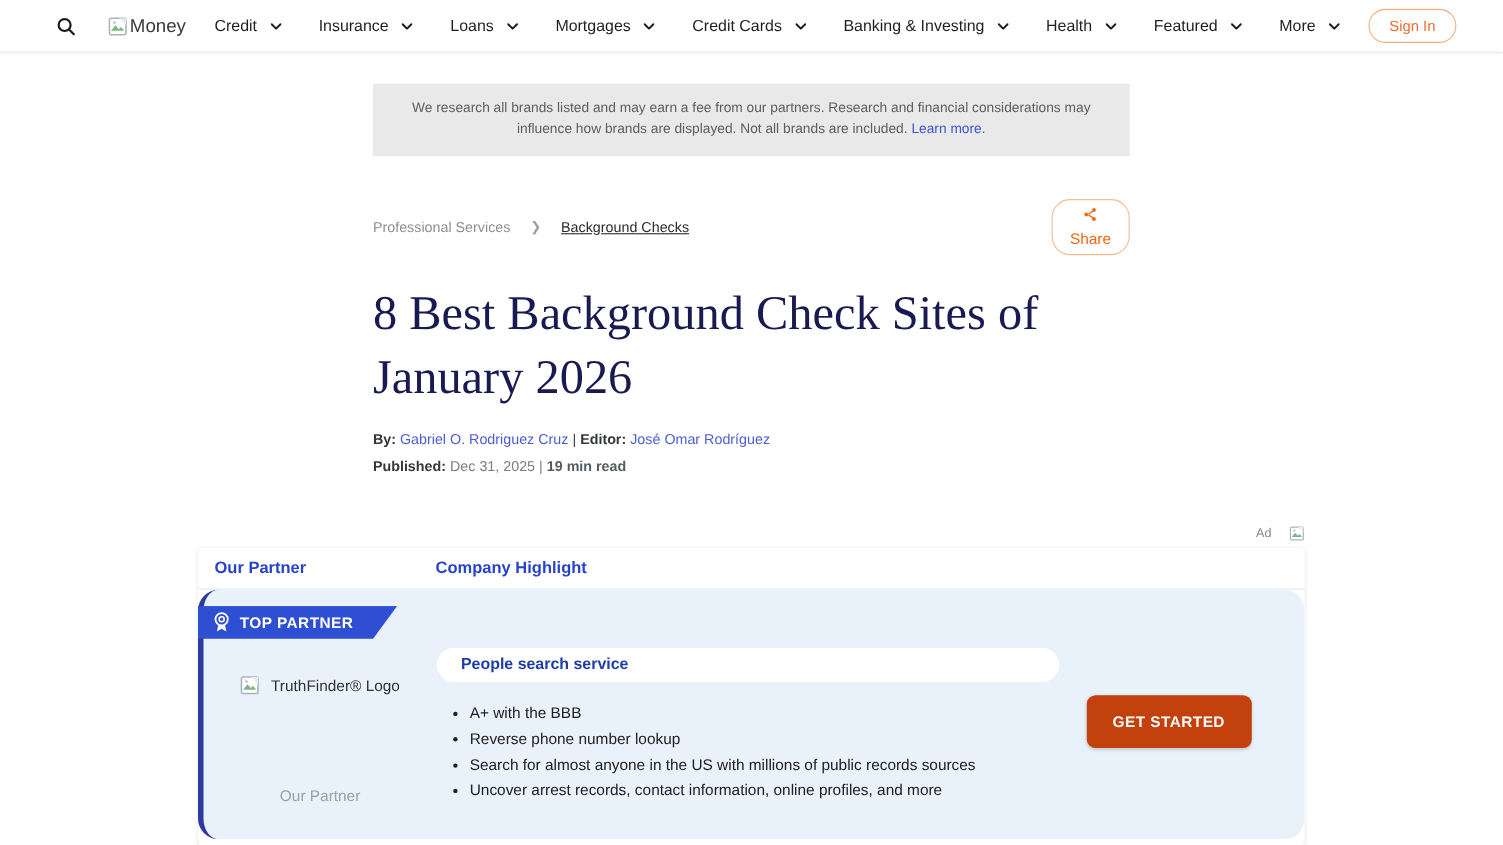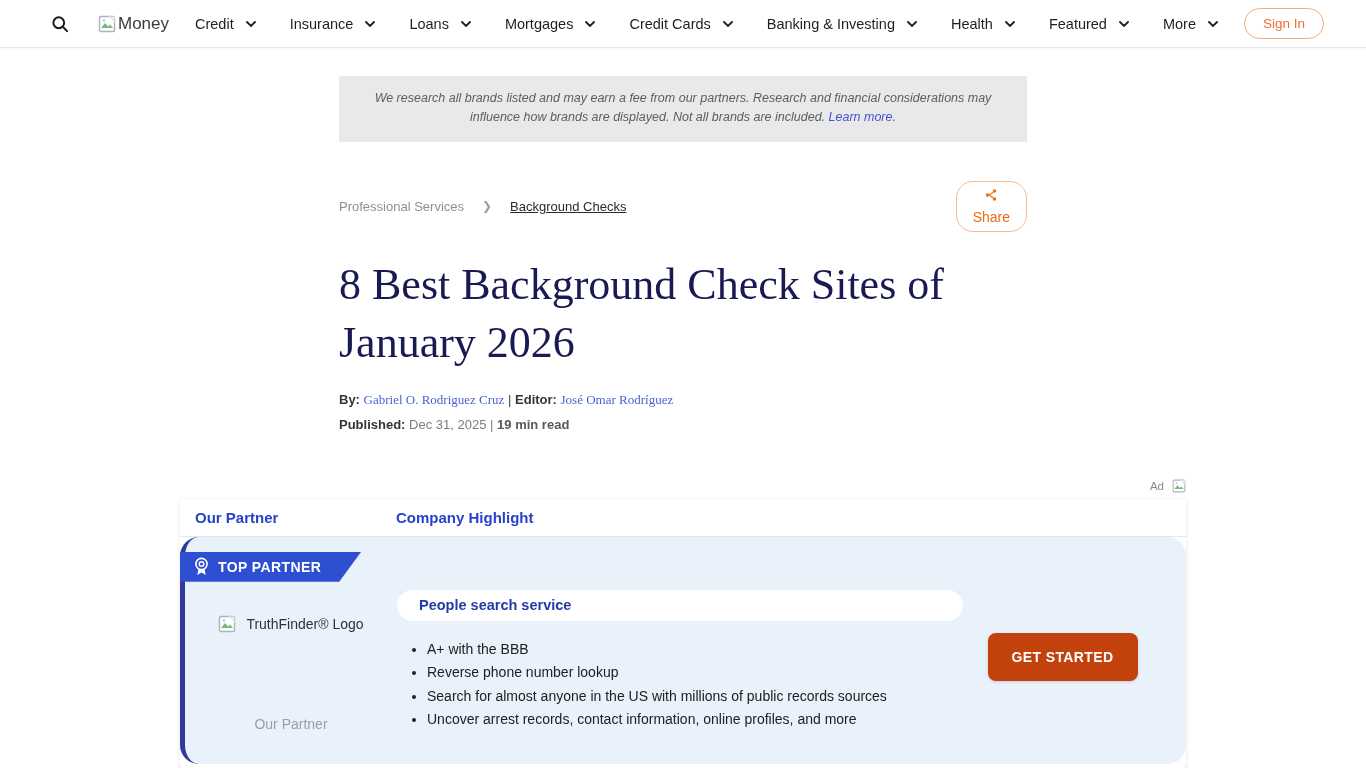--- a/index.html
+++ b/index.html
@@ -21,7 +21,7 @@
   
   .disclaimer { width:688px; margin:28px auto 0 339px; background:#e9e9e9;
                 padding:13px 30px 15px; text-align:center; font-size:12.5px;
-                line-height:1.5; color:#5a5e63;font-style:italic; }
+                line-height:1.5; color:#5a5e63; }
   .disclaimer a { color:#4053d0; text-decoration:none; cursor:pointer; }
 
   .crumb-row { width:688px; margin:39px 0 0 339px; display:flex; align-items:center; }

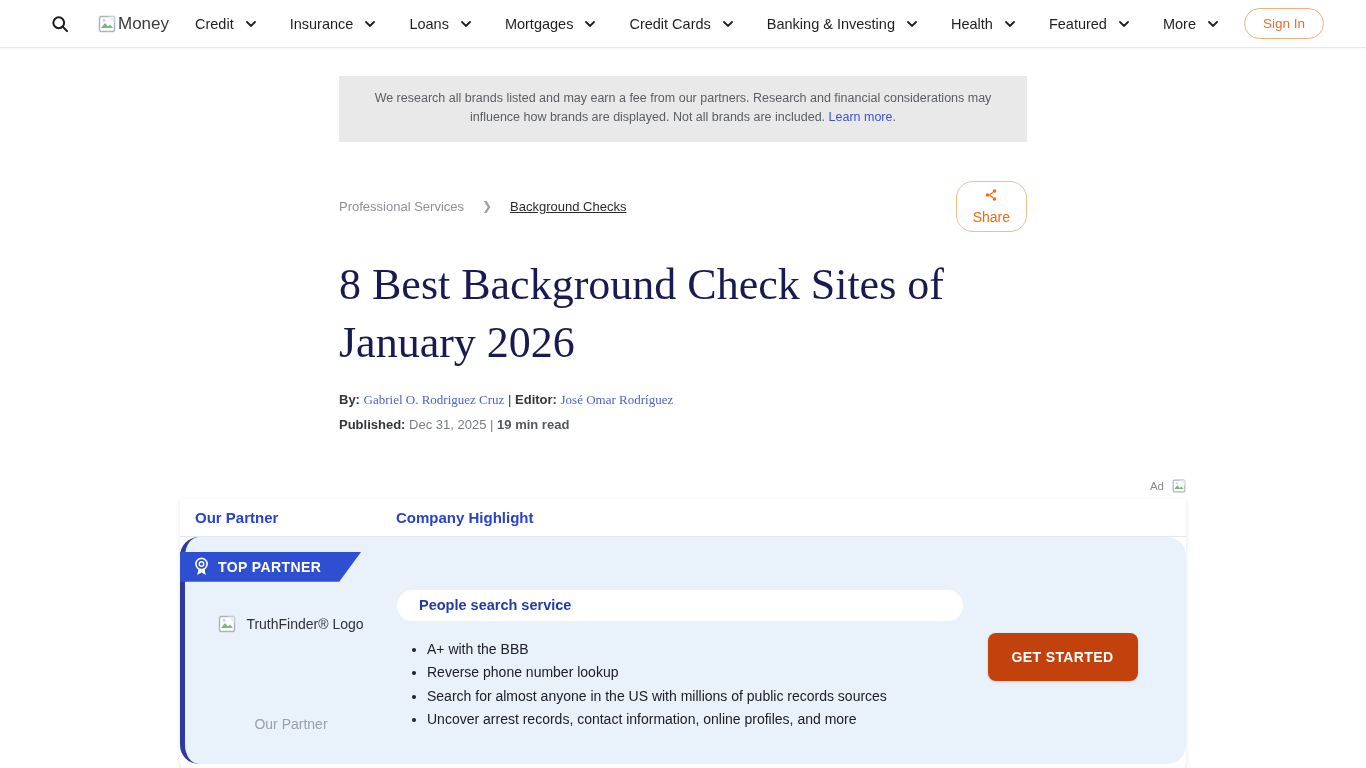--- a/index.html
+++ b/index.html
@@ -38,7 +38,7 @@
 
   .byline { width:688px; margin:20px 0 0 339px; font-size:13px; color:#3c4043; }
   .byline .lbl { font-weight:bold; color:#33363a; }
-  .byline a { color:#4a5fd3; text-decoration:none; cursor:pointer;font-family:Liberation Serif, serif; }
+  .byline a { color:#4a5fd3; text-decoration:none; cursor:pointer; }
   .publine { width:688px; margin:9px 0 0 339px; font-size:13px; color:#7a7e83; }
   .publine .lbl { font-weight:bold; color:#33363a; }
   .publine .read { font-weight:bold; color:#555a60; }

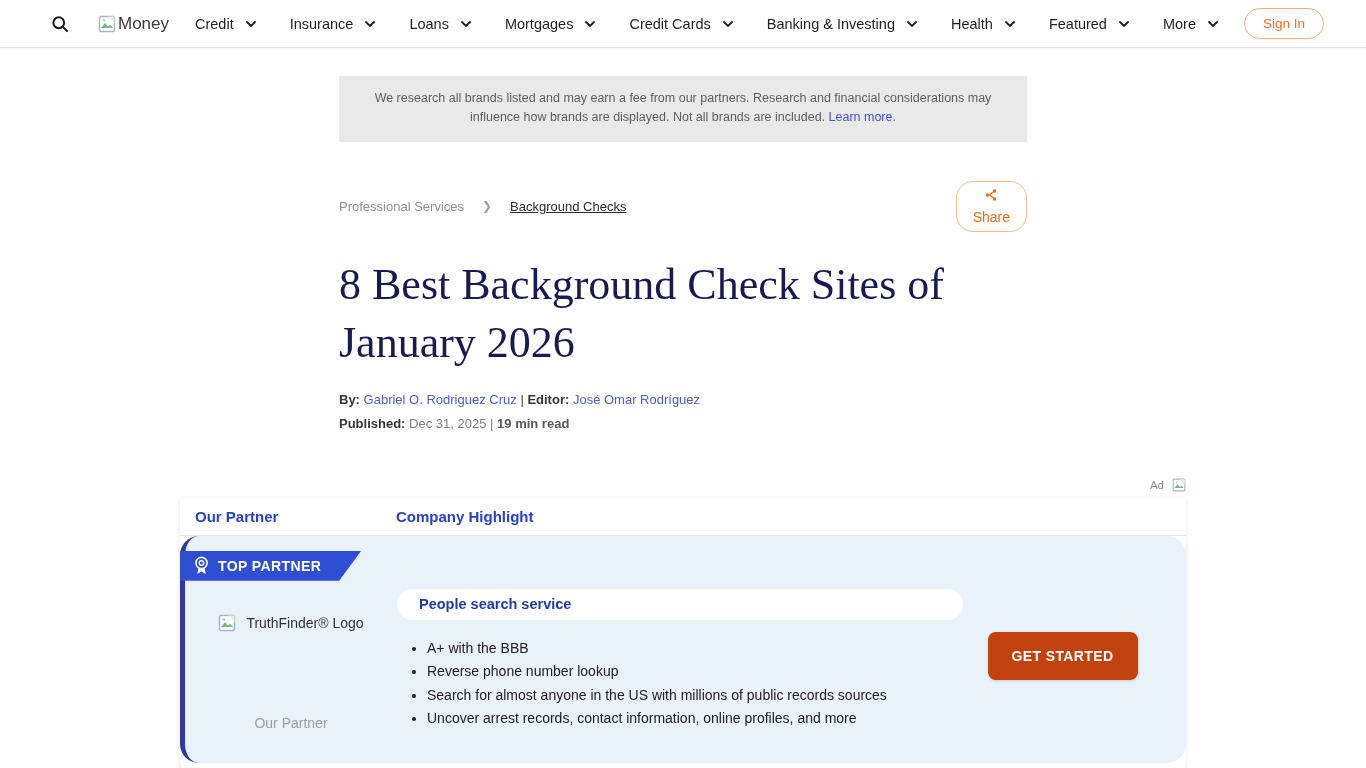--- a/index.html
+++ b/index.html
@@ -45,7 +45,7 @@
 
   
   .ad-row { width:1006px; margin:47px 0 0 180px; display:flex; justify-content:flex-end;
-            align-items:center; gap:8px; font-size:11.5px; color:#8a8a8a; }
+            align-items:center; gap:16px; font-size:11.5px; color:#8a8a8a; }
 
   .partner-card { width:1006px; margin:6px 0 0 180px; background:#fff;
                   box-shadow:0 1px 4px rgba(0,0,0,.10); }

